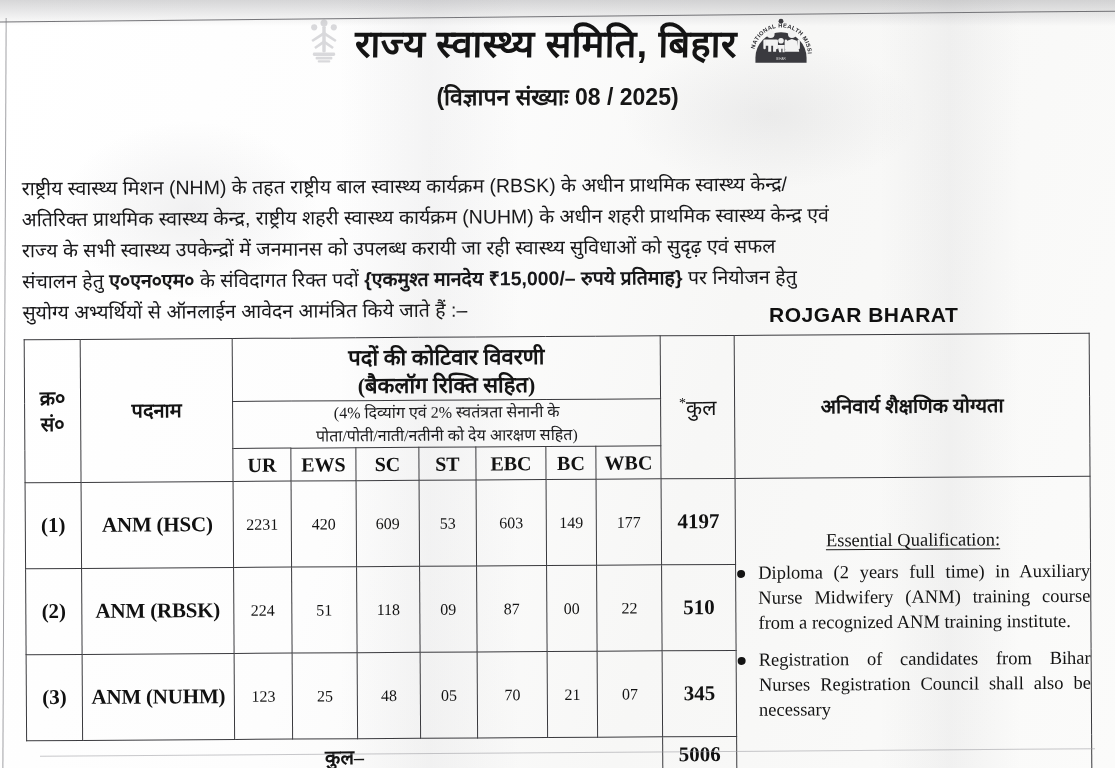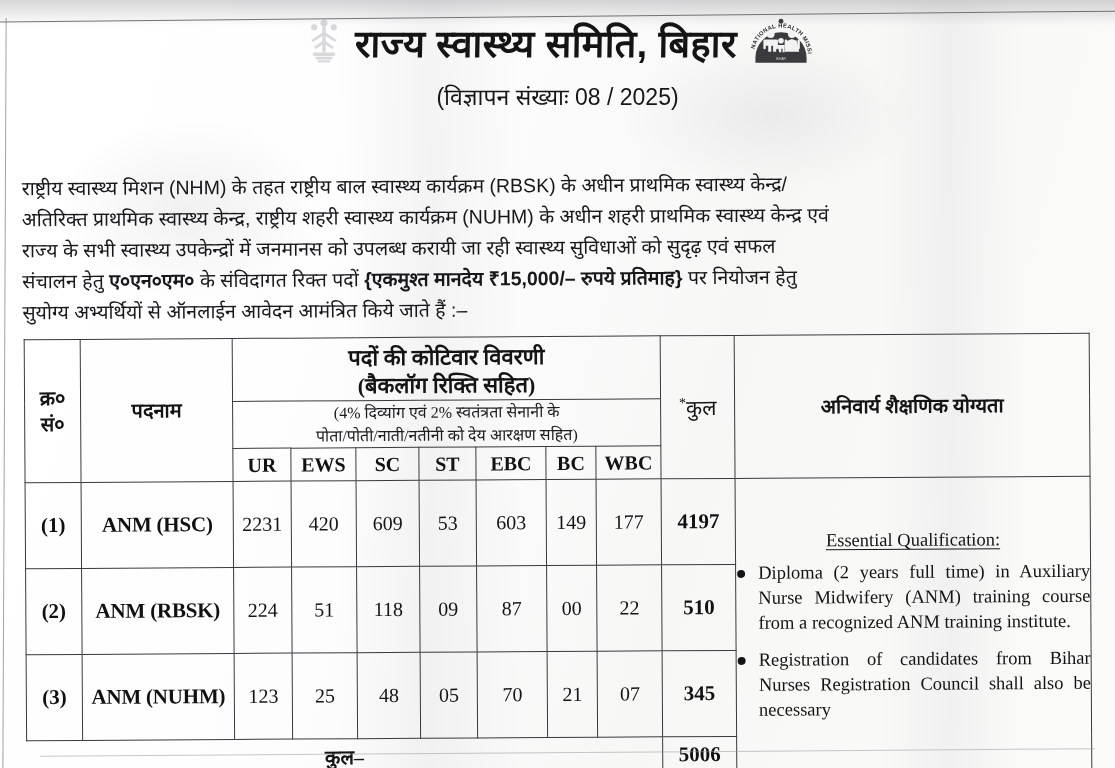--- a/index.html
+++ b/index.html
@@ -100,7 +100,7 @@
   }
   .advt-no {
     font-family: "Liberation Sans", sans-serif;
-    font-weight: normal;
+    font-weight: bold;
     font-size: 23px;
     margin-top: 10px;
     color: #161616;

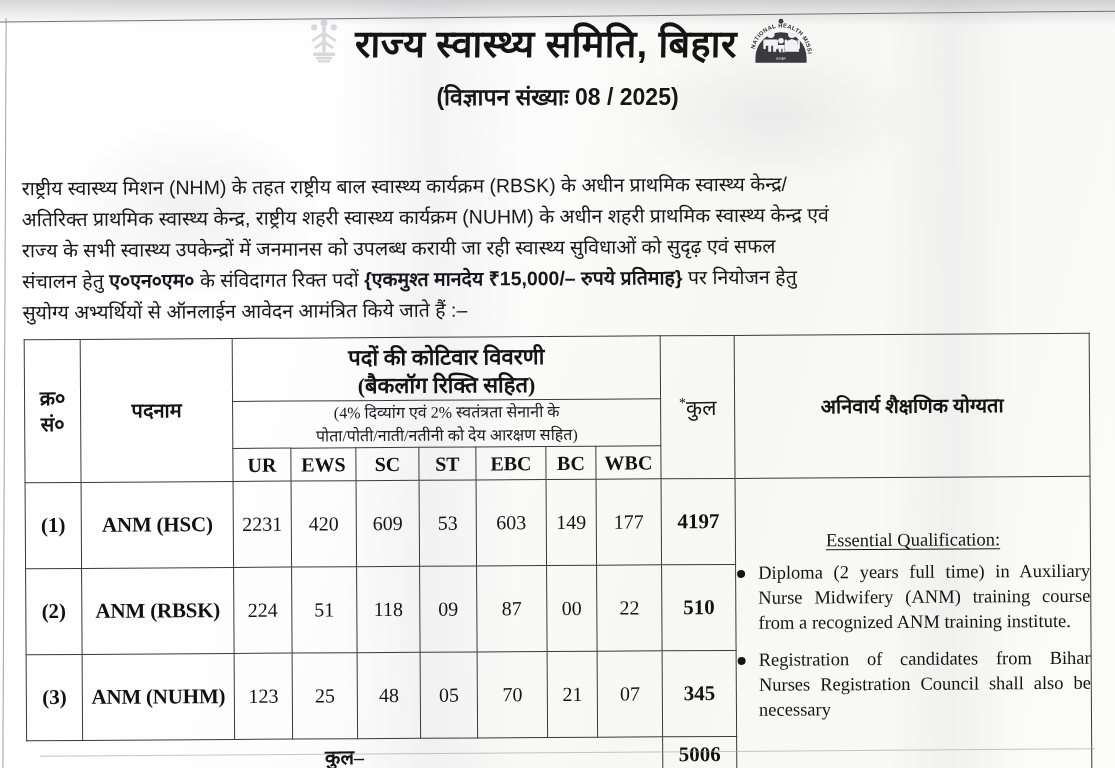--- a/index.html
+++ b/index.html
@@ -347,6 +347,7 @@
     <div>सुयोग्य अभ्यर्थियों से ऑनलाईन आवेदन आमंत्रित किये जाते हैं :–</div>
   </div>
 
+  <div class="watermark">ROJGAR BHARAT</div>
 
   <div class="table-wrap">
     <table class="vac">

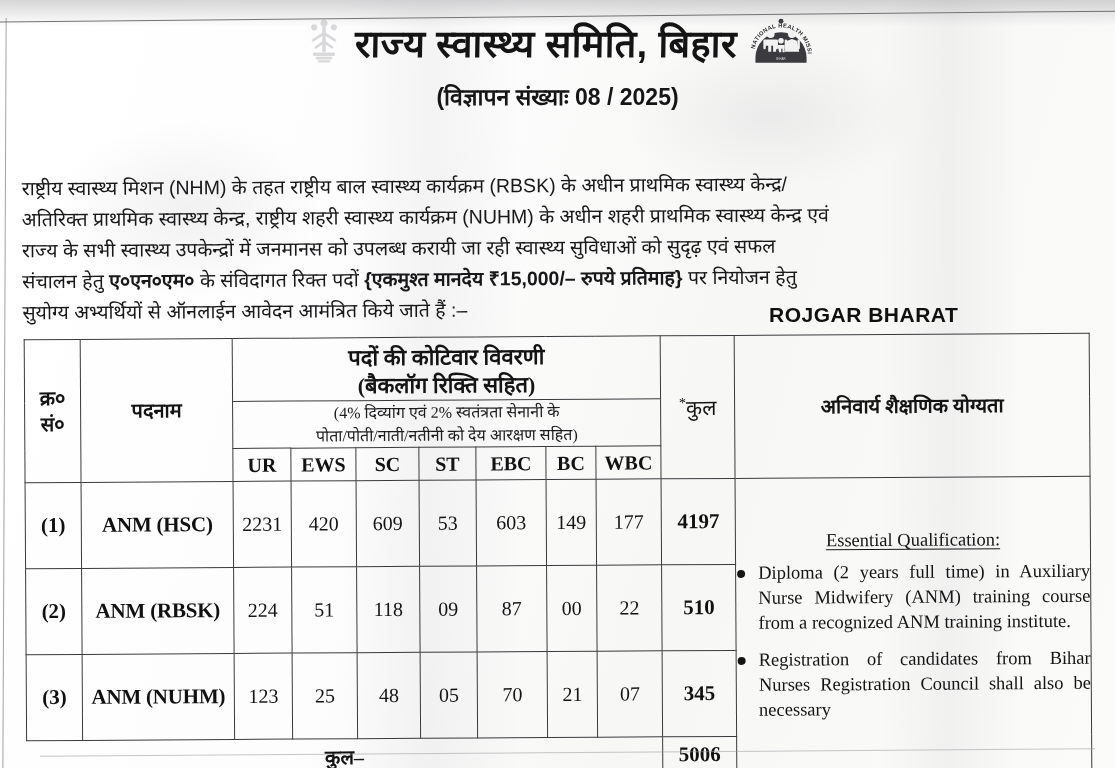--- a/index.html
+++ b/index.html
@@ -207,7 +207,7 @@
   }
   .cell-num {
     font-family: "Liberation Serif", serif;
-    font-size: 20px;
+    font-size: 16px;
     color: #141414;
   }
   .cell-total {

